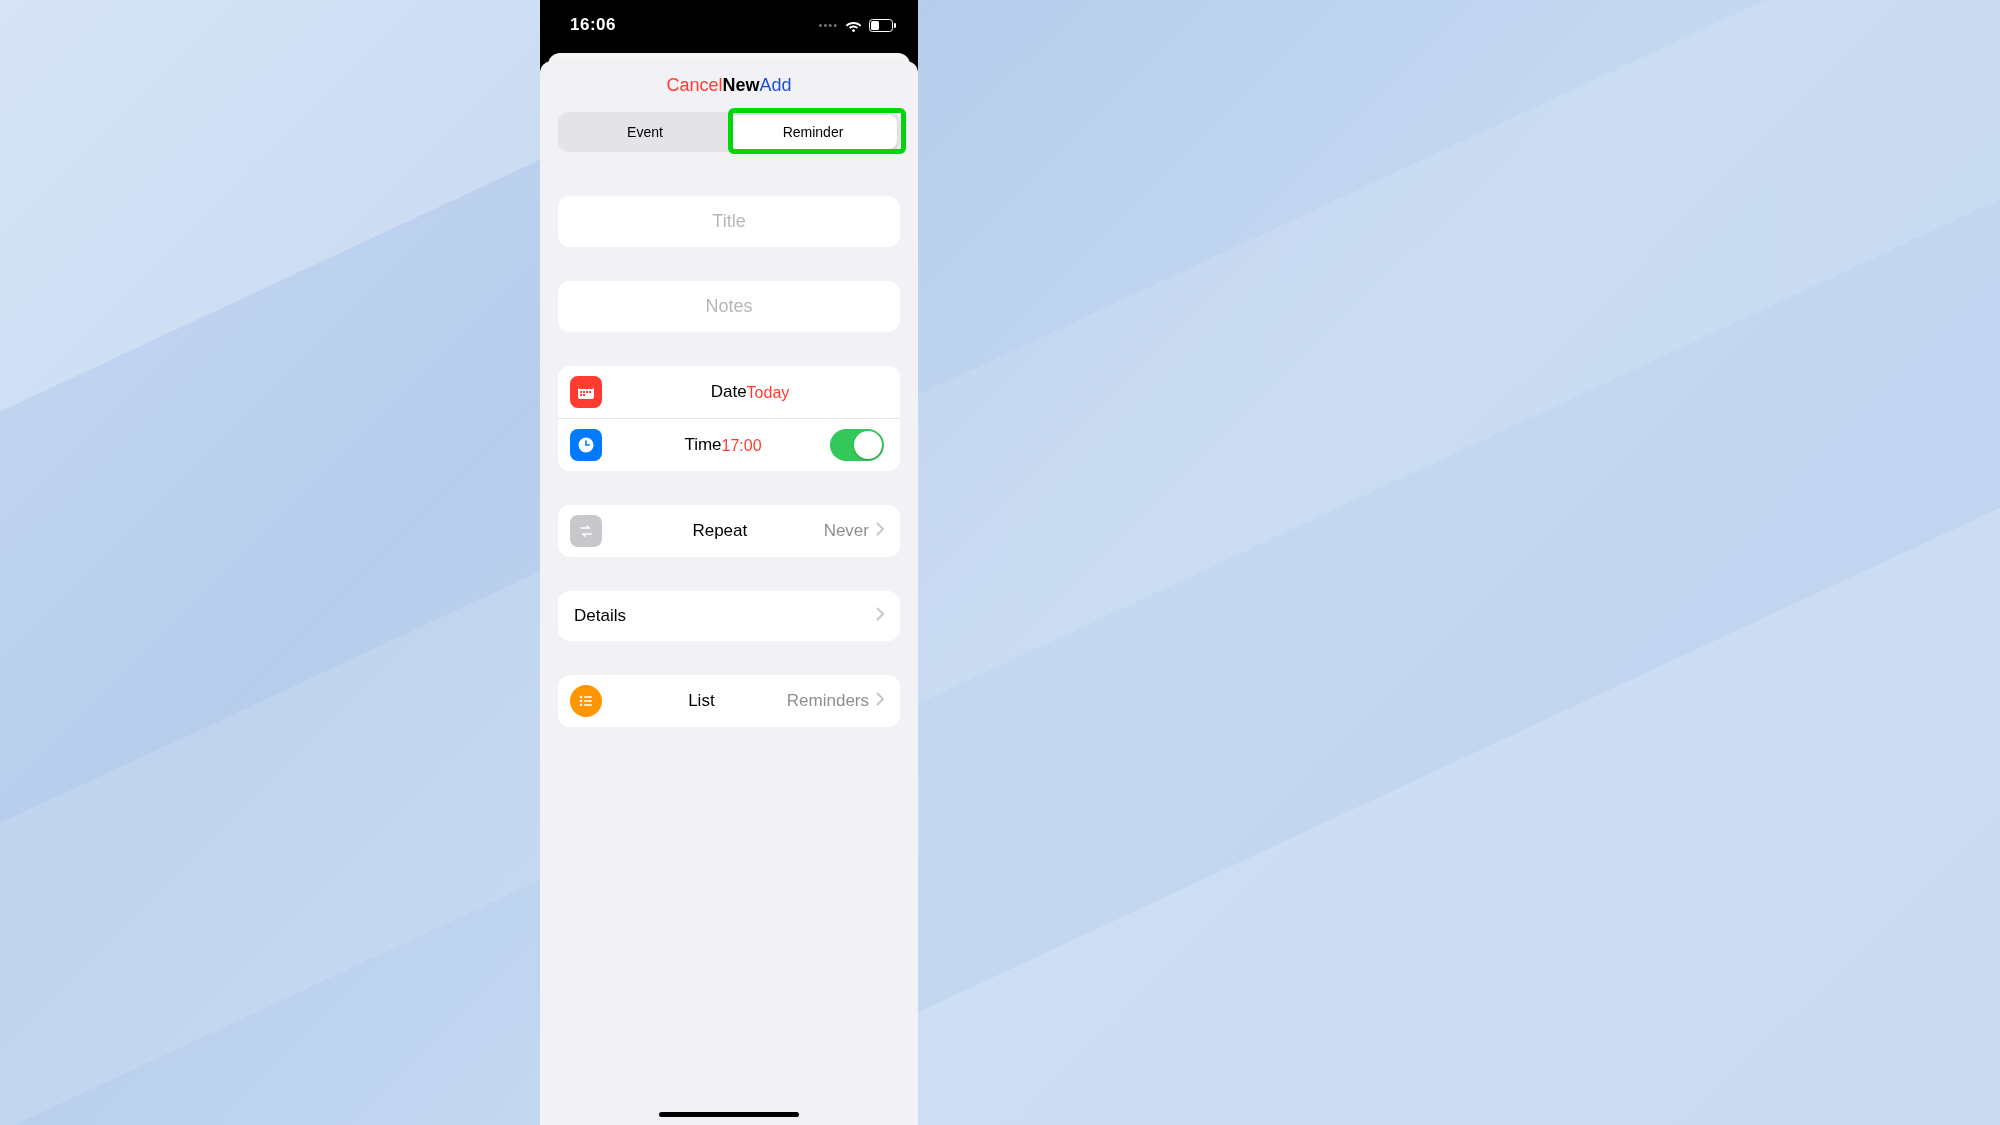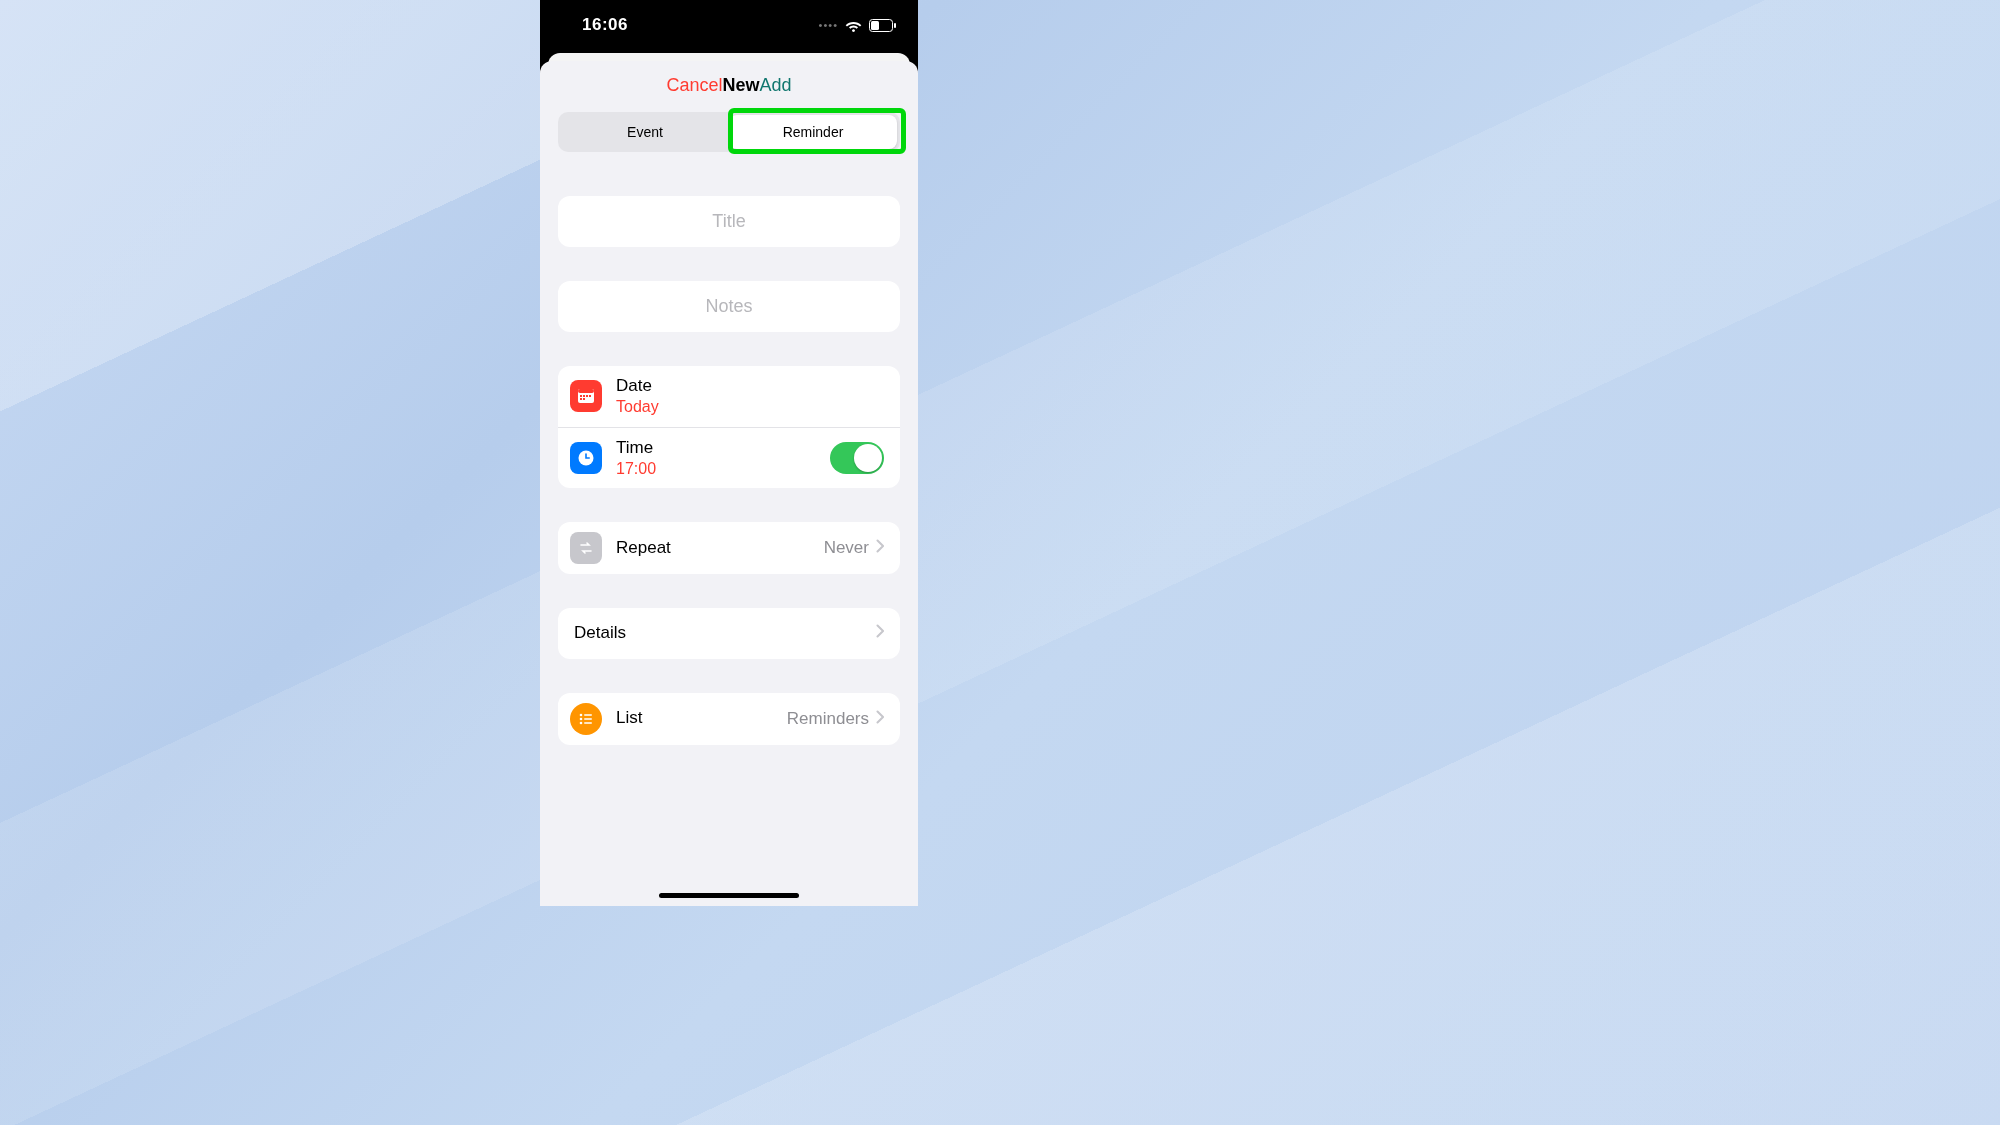--- a/index.html
+++ b/index.html
@@ -21,10 +21,9 @@
   left: 540px;
   top: 0;
   width: 378px;
-  height: 906px;
+  height: 1125px;
   background: #000;
   overflow: hidden;
-  padding-left: 12px;
 }
 .statusbar {
   height: 50px;

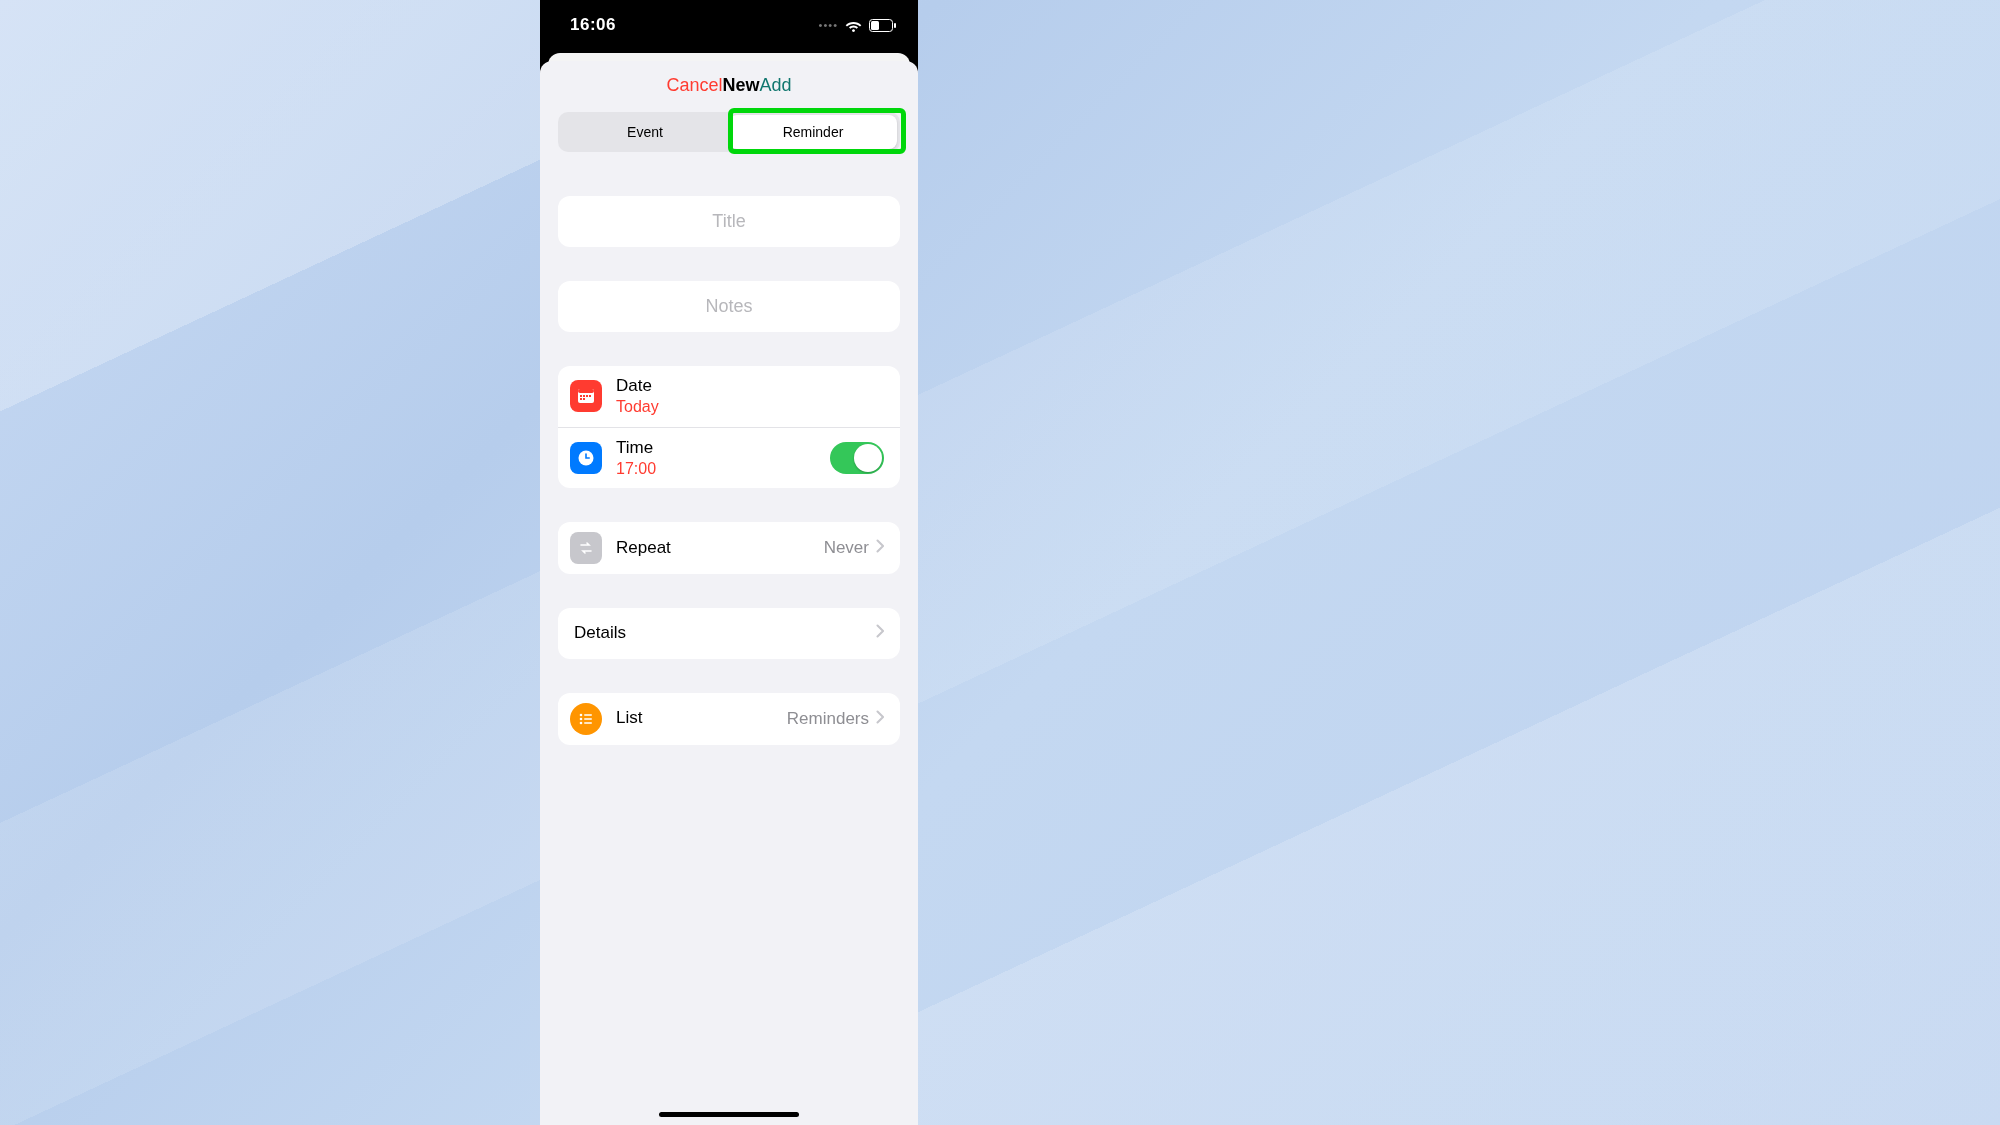--- a/index.html
+++ b/index.html
@@ -59,7 +59,7 @@
 }
 .navbar .cancel { color: #ff3b30; font-size: 18px; }
 .navbar .title { font-weight: 600; font-size: 18px; color: #000; }
-.navbar .add { color: #0f766e; font-size: 18px; }
+.navbar .add { color: #1d4ed8; font-size: 18px; }
 .seg {
   margin: 4px 18px 0 18px;
   background: #e4e4e8;

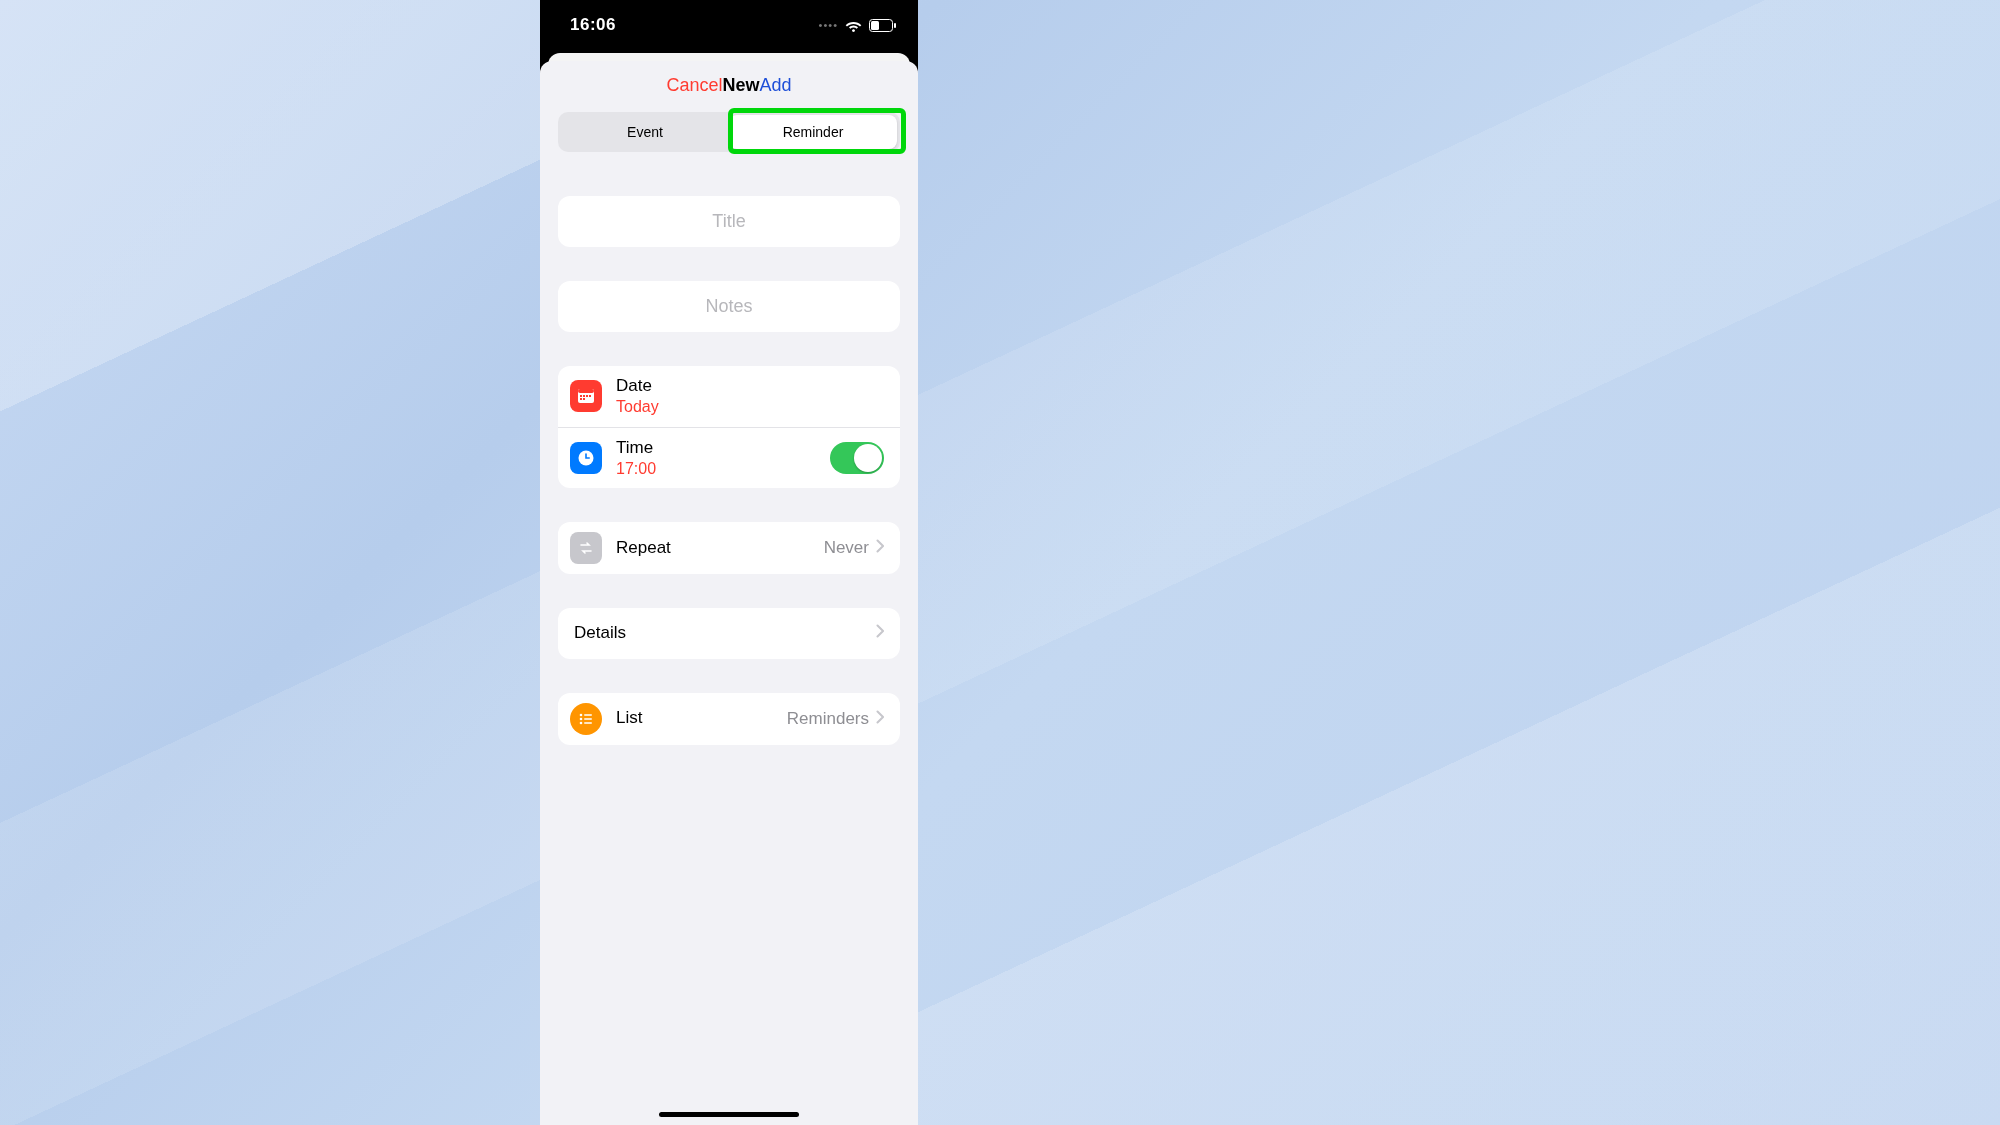--- a/index.html
+++ b/index.html
@@ -127,7 +127,7 @@
 .icon-box.gray { background: #c7c7cc; }
 .icon-box.orange { background: #ff9500; border-radius: 50%; }
 .icon-box.orange { width: 32px; height: 32px; }
-.row-text { flex: 1; display: flex; flex-direction: column; justify-content: center; }
+.row-text { flex: 1; display: flex; flex-direction: row; justify-content: center; }
 .row-label { font-size: 17px; color: #000; line-height: 1.2; }
 .row-sub { font-size: 16px; color: #ff3b30; line-height: 1.2; margin-top: 1px;}
 .row-value { font-size: 17px; color: #8e8e93; margin-right: 7px; }

